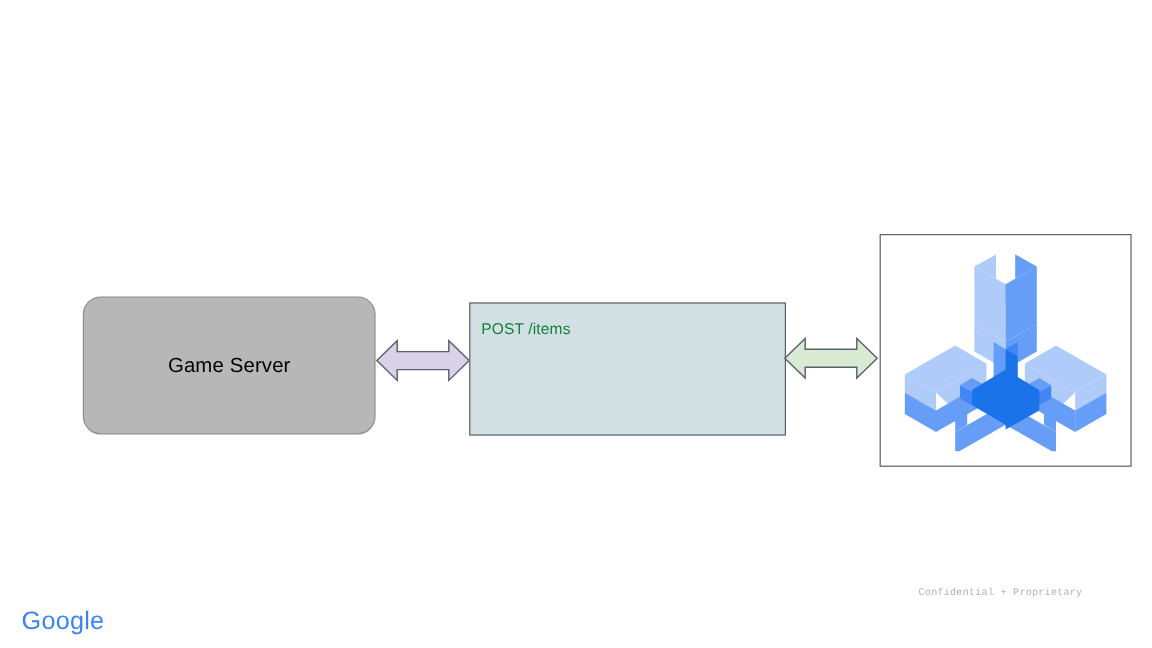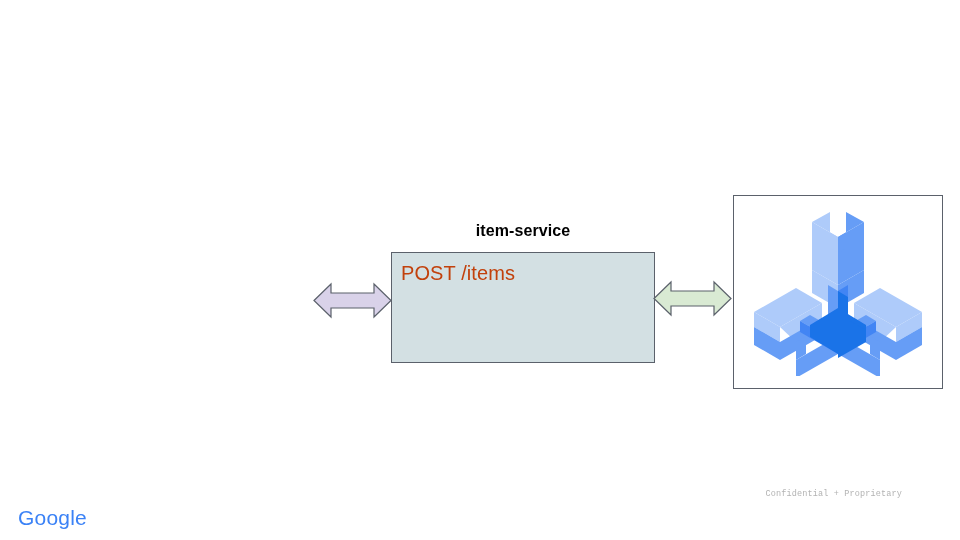--- a/index.html
+++ b/index.html
@@ -132,7 +132,6 @@
     </svg>
   </div>
 
-  <div class="item-service-title">item-service</div>
 
   <div class="item-service-node">
     <div class="endpoint-line">POST /items</div>

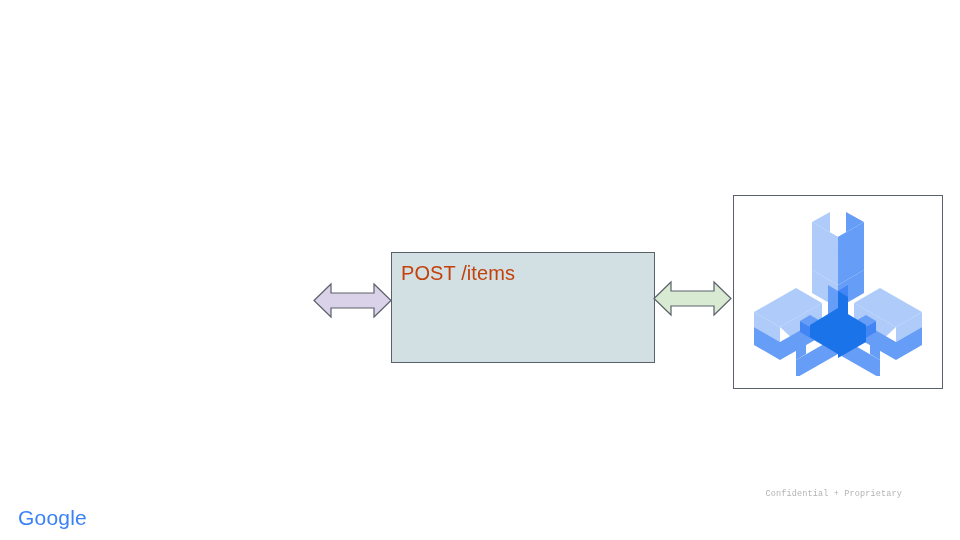--- a/index.html
+++ b/index.html
@@ -67,9 +67,9 @@
     padding: 9px 0 0 9px;
   }
   .endpoint-line {
-    font-size: 20px;
+    font-size: 13px;
     line-height: 23px;
-    color: #c2410c;
+    color: #15803d;
     white-space: nowrap;
     letter-spacing: 0.1px;
   }

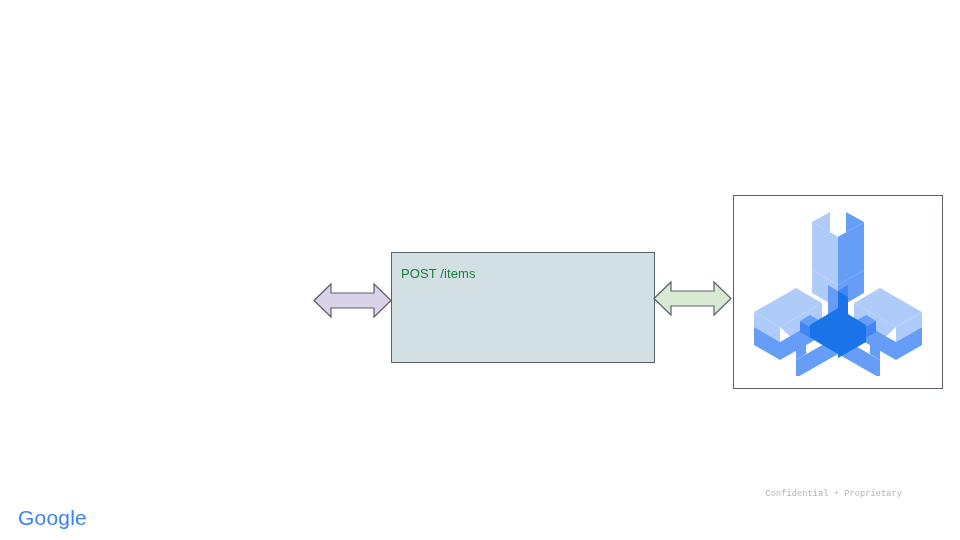--- a/index.html
+++ b/index.html
@@ -125,6 +125,9 @@
 
 <div id="slide">
 
+  <div class="game-server-node">
+    <span class="game-server-label">Game Server</span>
+  </div>
 
   <div class="arrow-wrap arrow-left-link">
     <svg width="79" height="39" viewBox="0 0 79 39">

